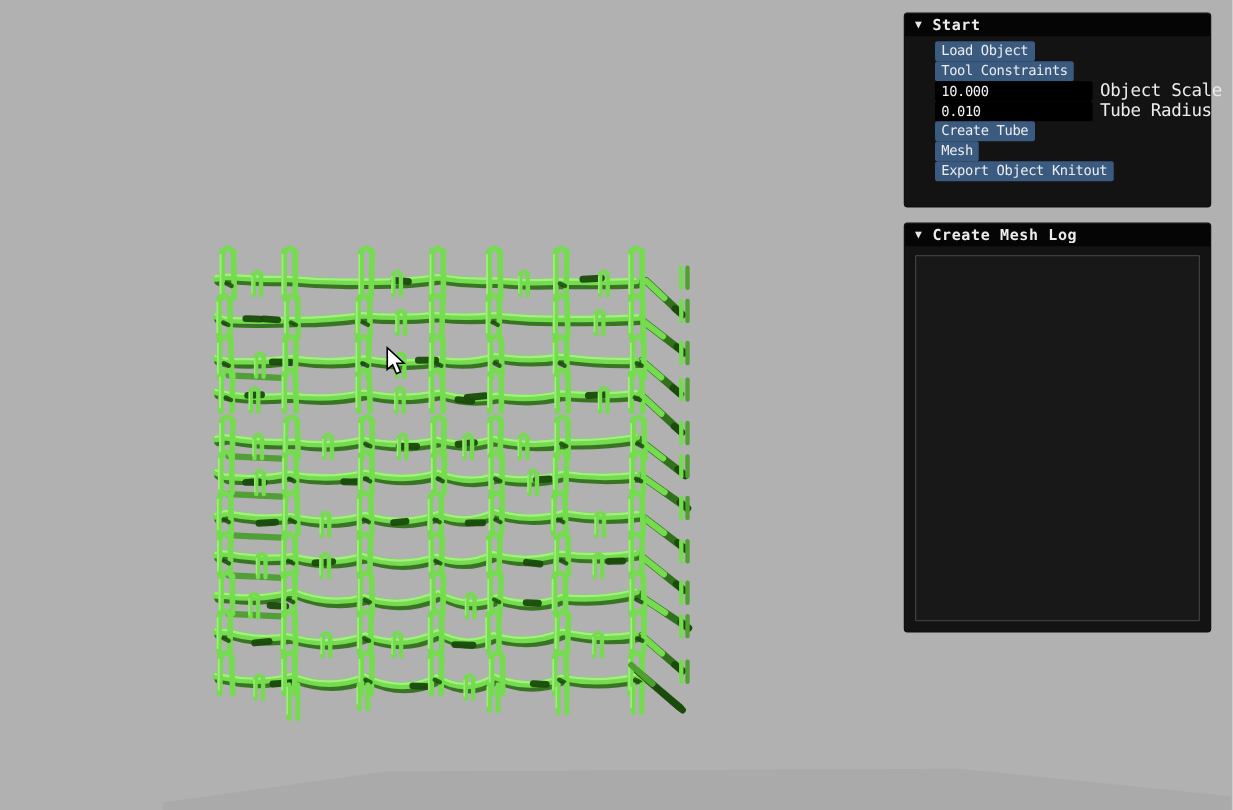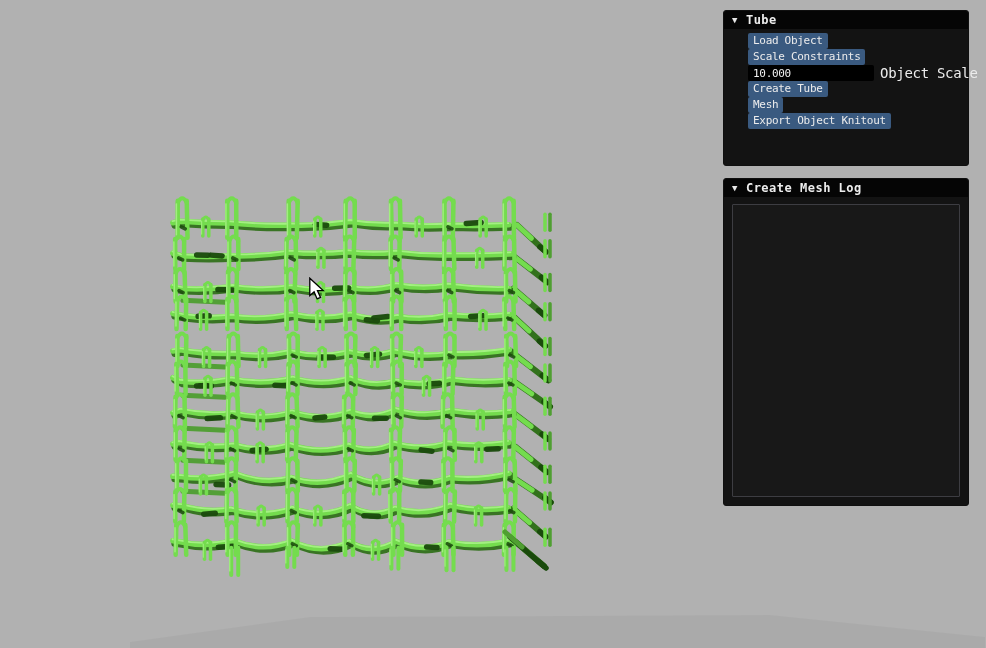--- a/index.html
+++ b/index.html
@@ -679,7 +679,7 @@
   <section class="imgui-window tool-window">
     <header class="titlebar">
       <span class="collapse-arrow">▼</span>
-      <span>Tube</span>
+      <span>Start</span>
     </header>
     <div class="window-body">
       <button class="imgui-btn">Load Object</button>

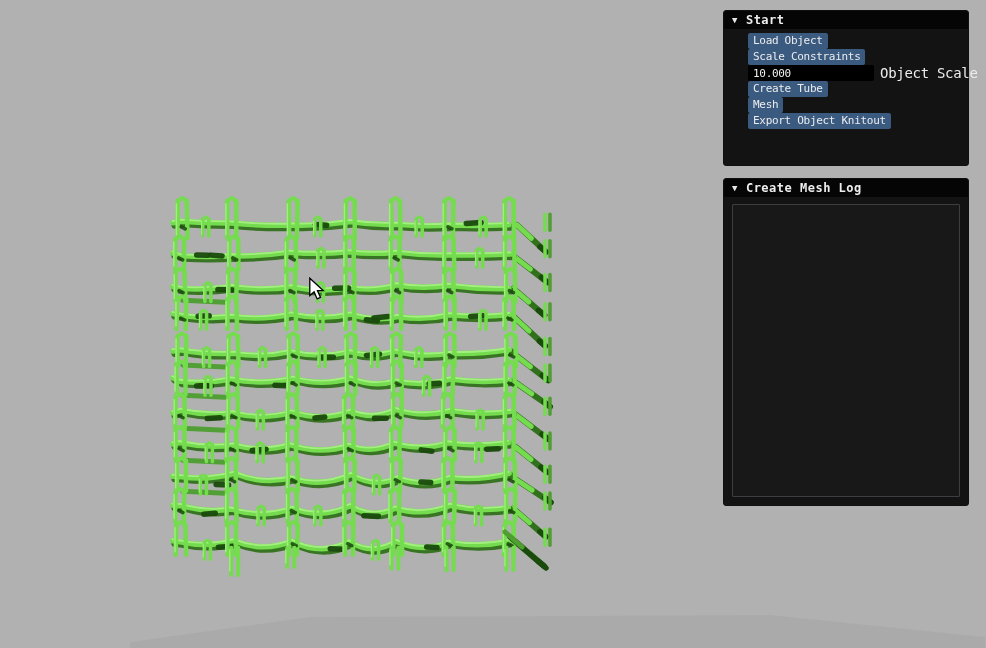--- a/index.html
+++ b/index.html
@@ -683,7 +683,7 @@
     </header>
     <div class="window-body">
       <button class="imgui-btn">Load Object</button>
-      <button class="imgui-btn">Scale Constraints</button>
+      <button class="imgui-btn">Tool Constraints</button>
       <div class="field-row">
         <input class="drag-field" value="10.000" style="">
         <span class="field-label">Object Scale</span>

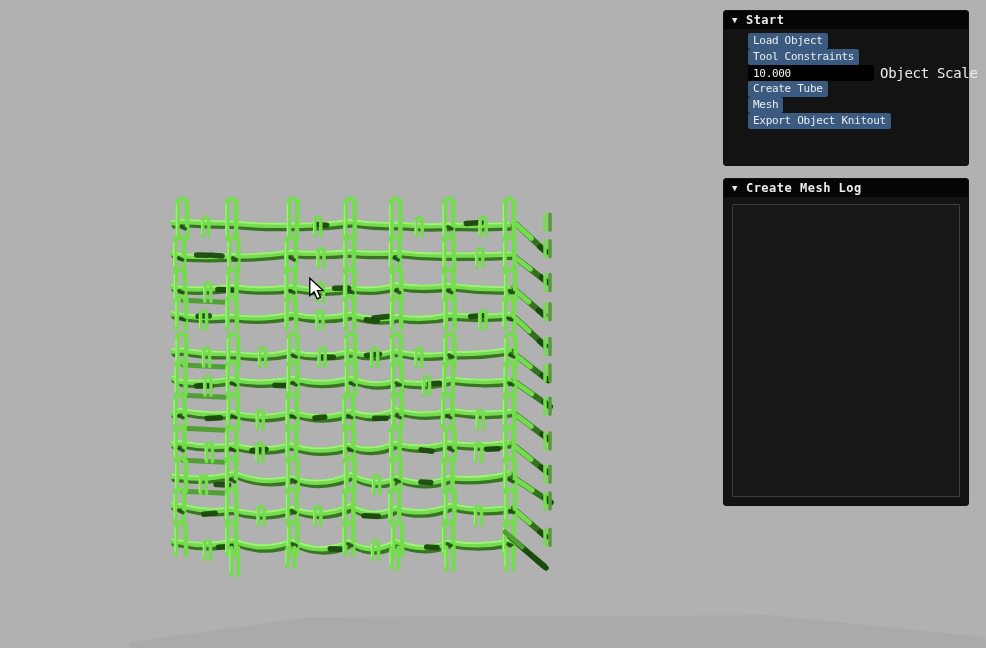--- a/index.html
+++ b/index.html
@@ -688,6 +688,10 @@
         <input class="drag-field" value="10.000" style="">
         <span class="field-label">Object Scale</span>
       </div>
+      <div class="field-row">
+        <input class="drag-field" value="0.010" style="">
+        <span class="field-label">Tube Radius</span>
+      </div>
       <button class="imgui-btn">Create Tube</button>
       <button class="imgui-btn">Mesh</button>
       <button class="imgui-btn">Export Object Knitout</button>

